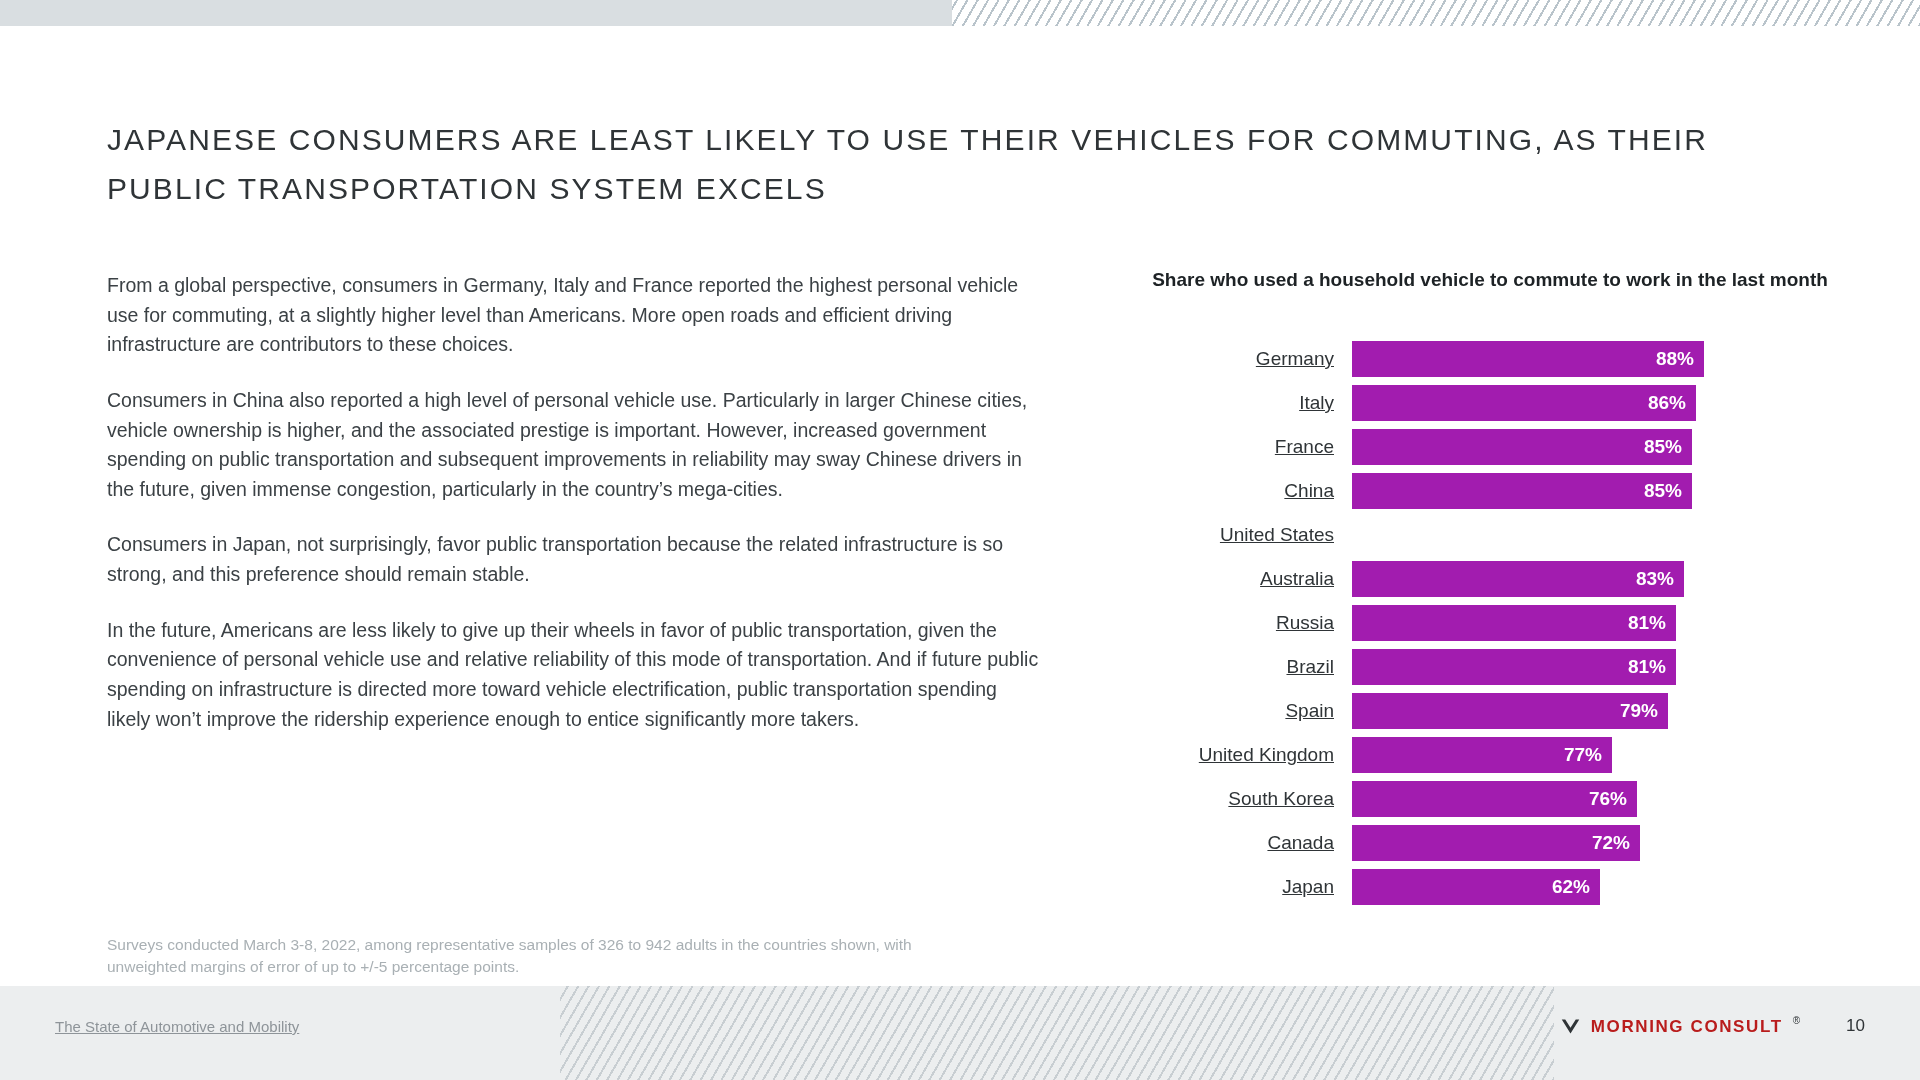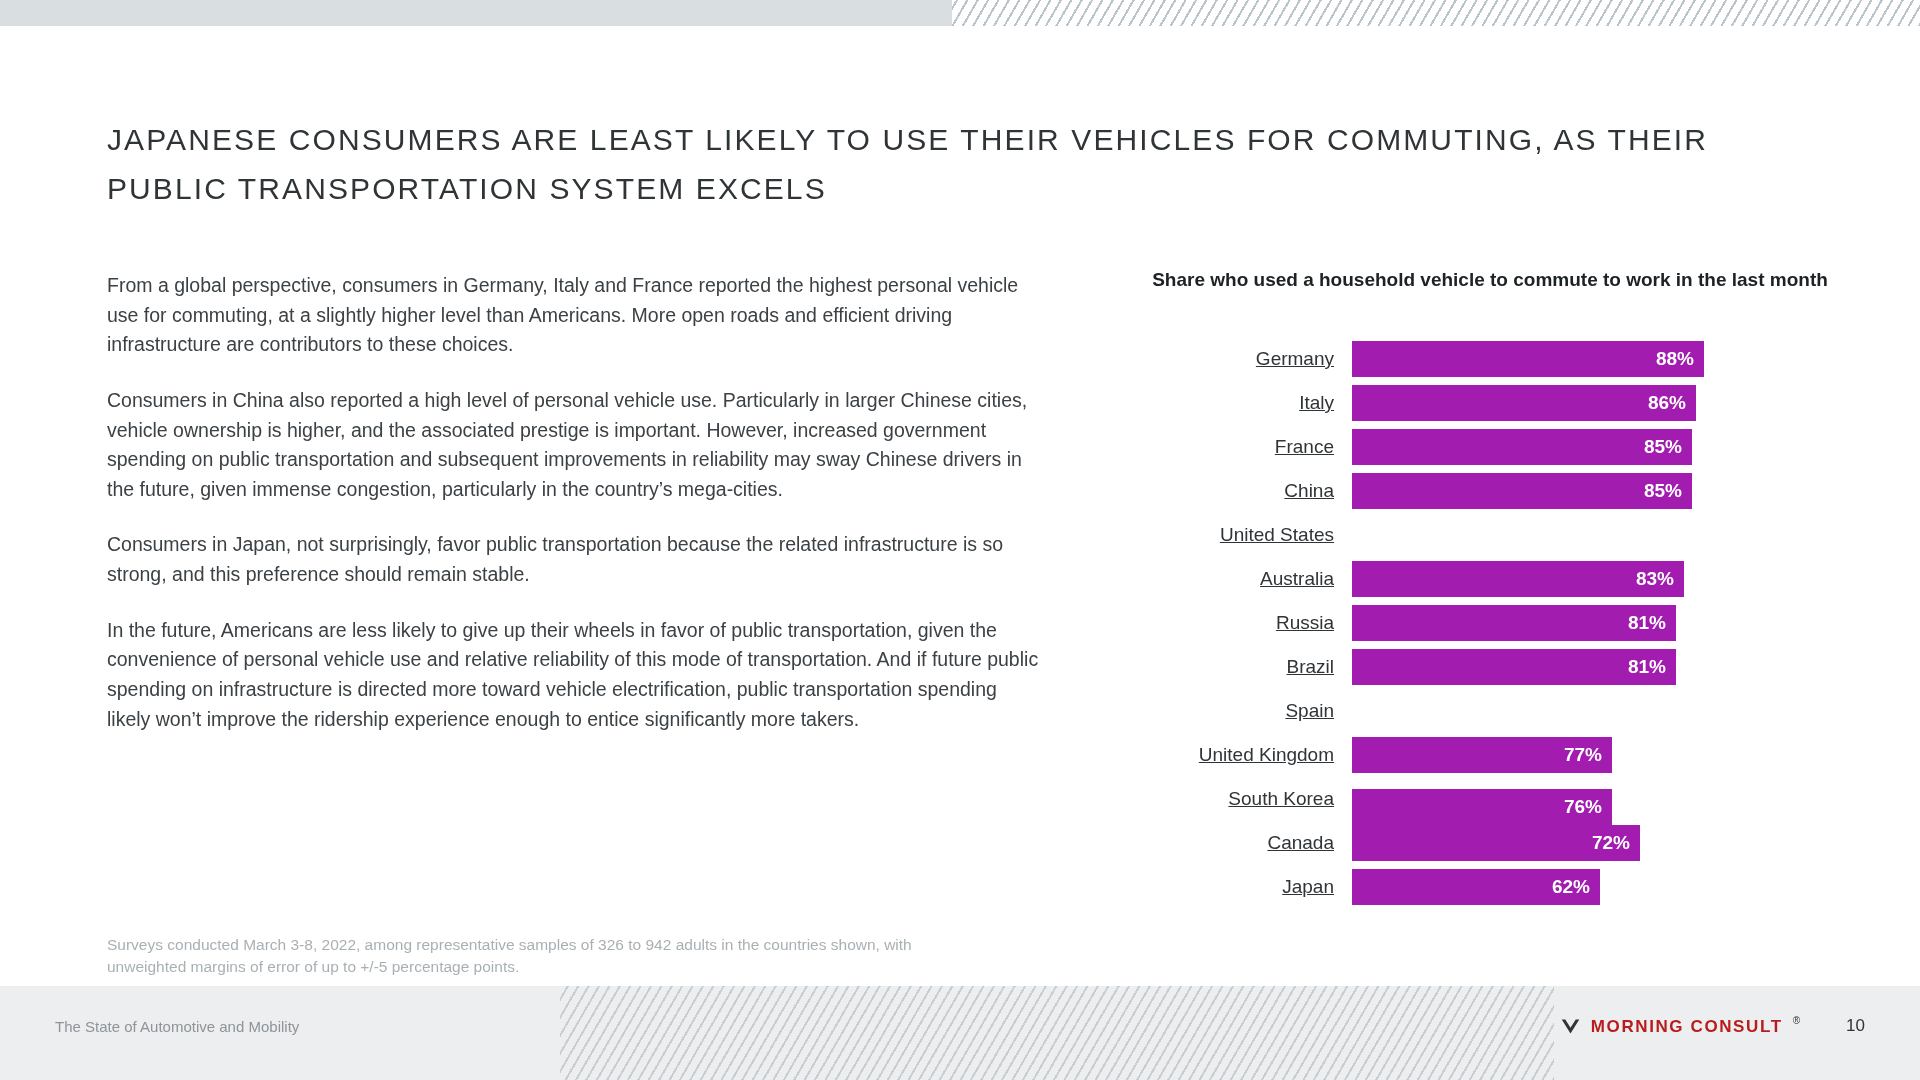--- a/index.html
+++ b/index.html
@@ -295,6 +295,11 @@
         </div>
         <div class="chart-row">
           <div class="row-label">Spain</div>
+          <div class="bar-area">
+            <div class="bar" style="width: 316px;">
+              <span class="bar-value">79%</span>
+            </div>
+          </div>
         </div>
         <div class="chart-row">
           <div class="row-label">United Kingdom</div>

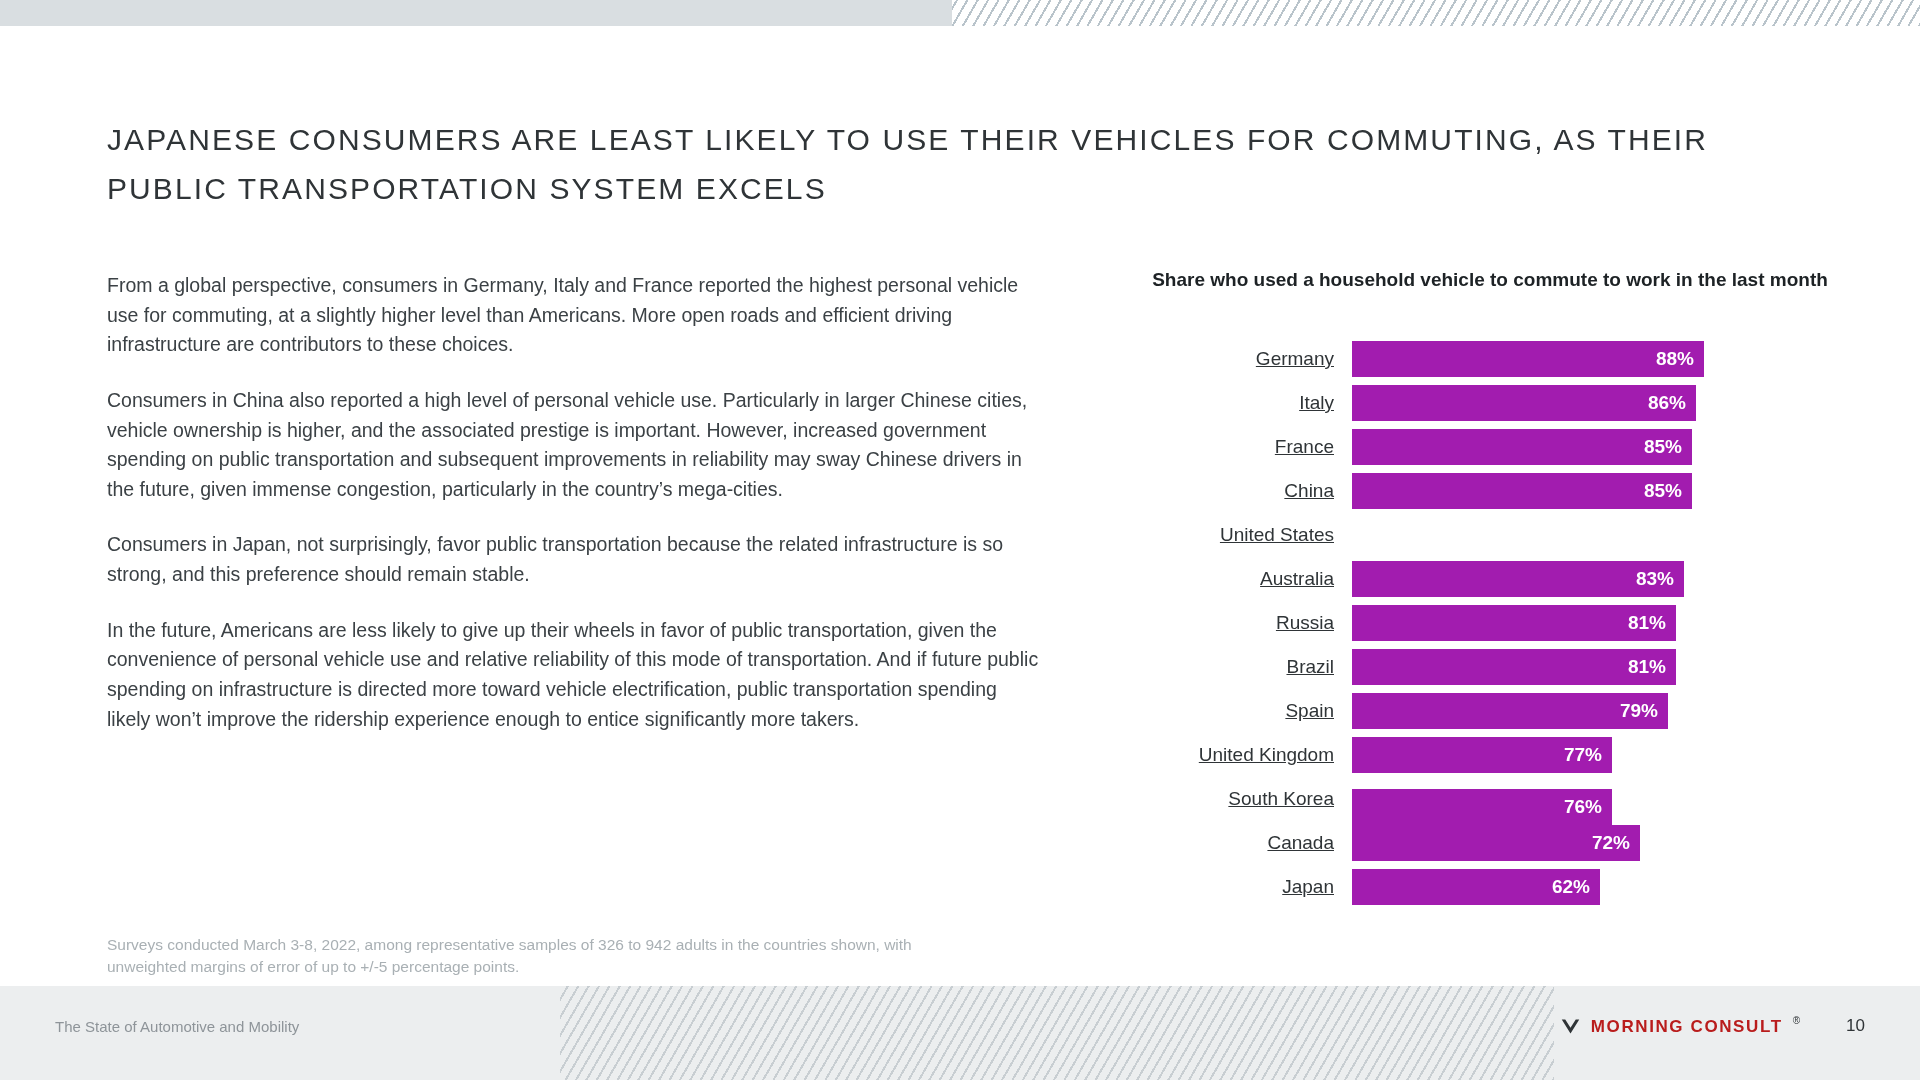--- a/index.html
+++ b/index.html
@@ -312,7 +312,7 @@
         <div class="chart-row">
           <div class="row-label">South Korea</div>
           <div class="bar-area">
-            <div class="bar" style="width: 260px; margin-top: 8px;">
+            <div class="bar" style="width: 285px;">
               <span class="bar-value">76%</span>
             </div>
           </div>

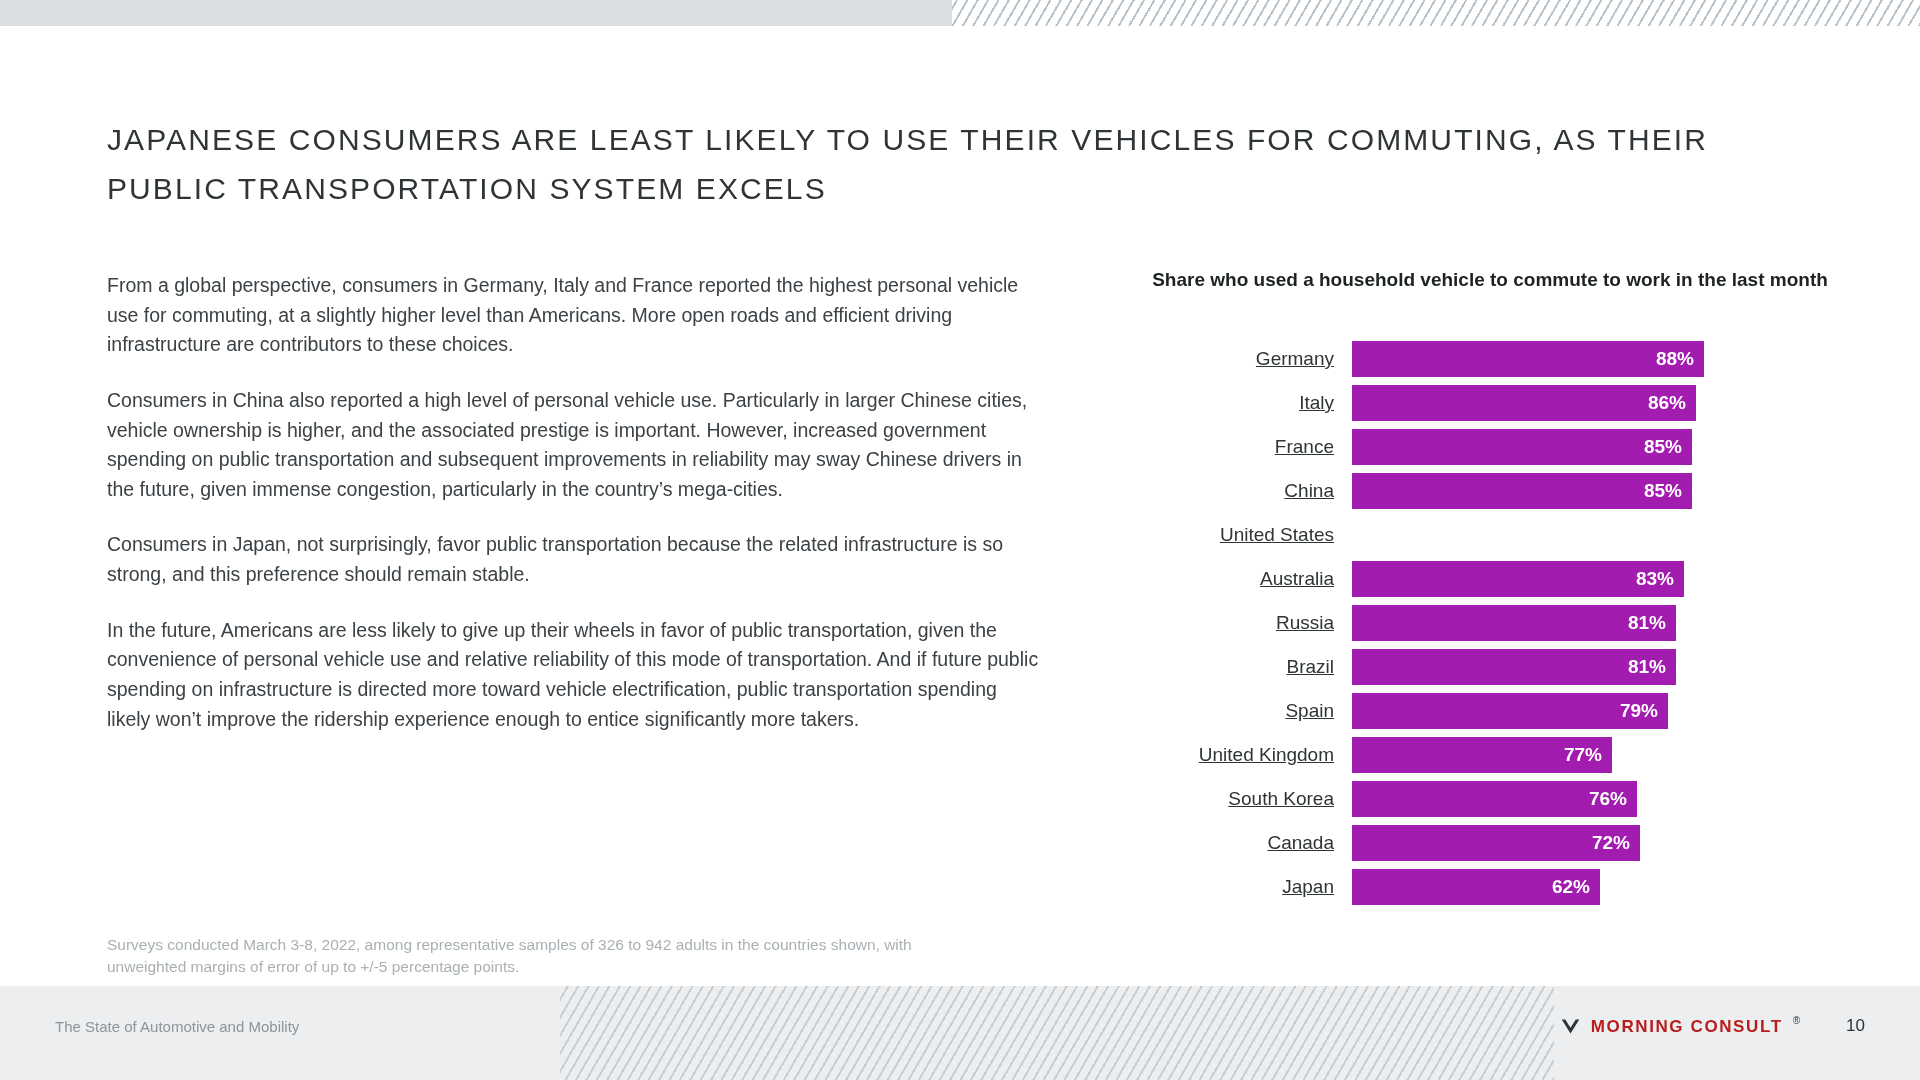--- a/index.html
+++ b/index.html
@@ -177,6 +177,7 @@
     top: 32px;
     font-size: 15px;
     color: #8e9499;
+    text-decoration: underline;
   }
   .brand {
     position: absolute;

